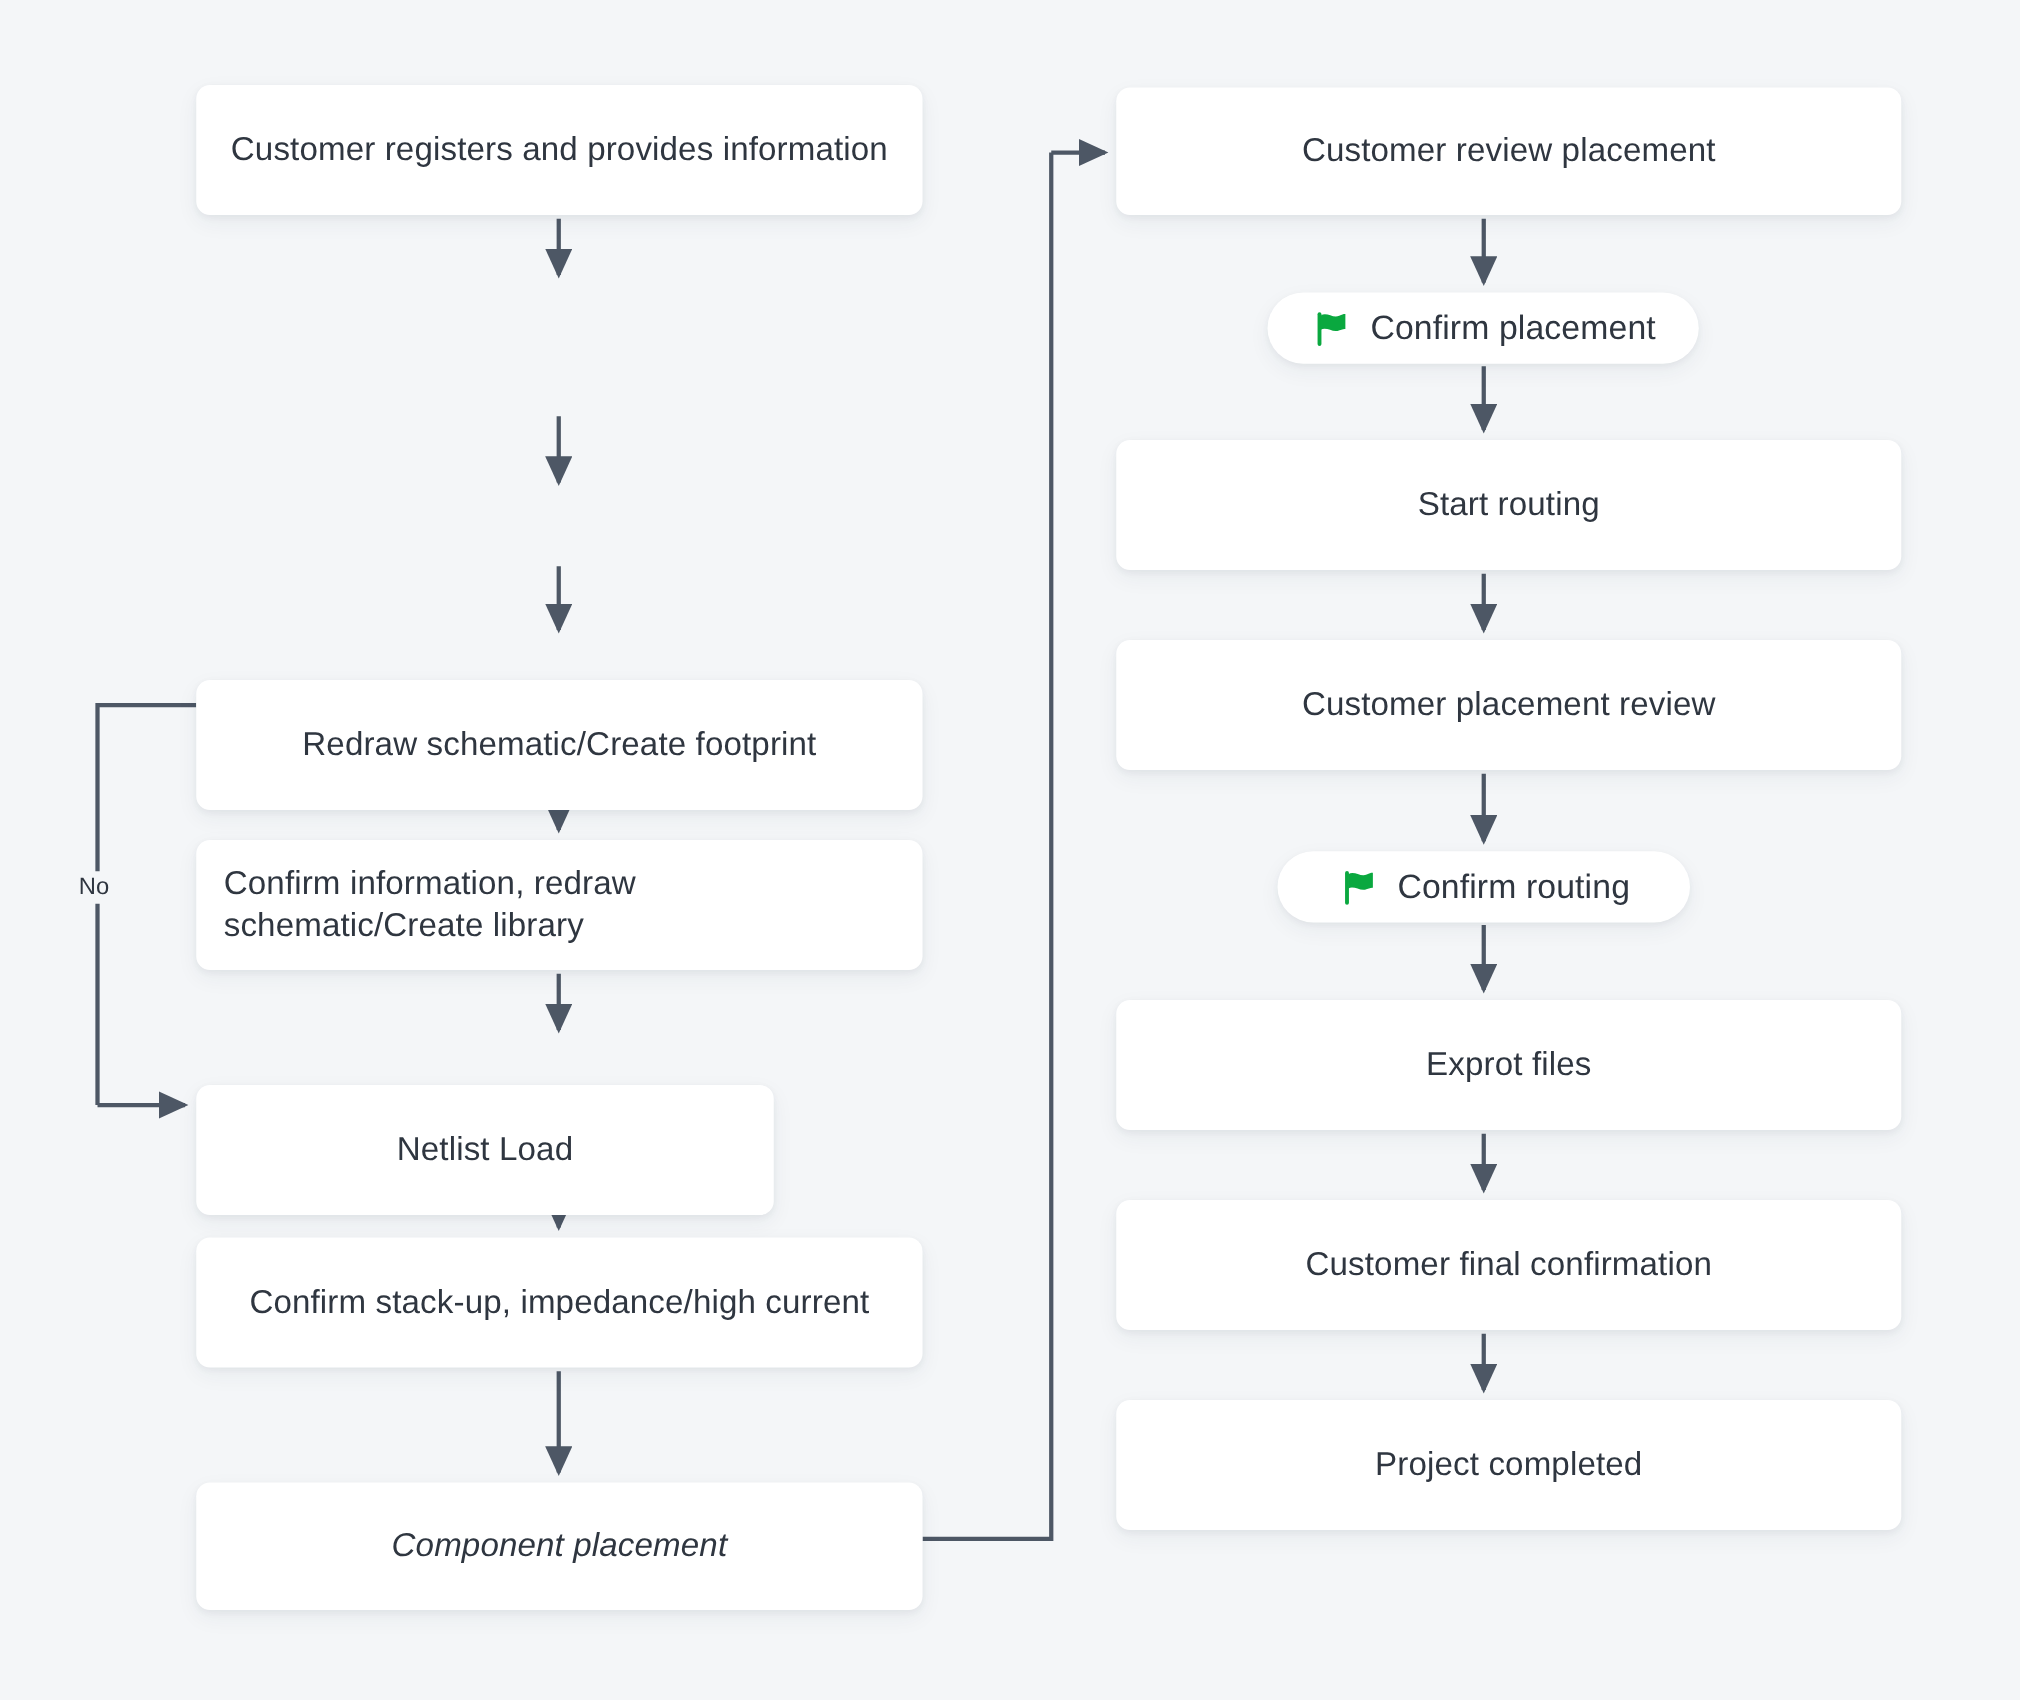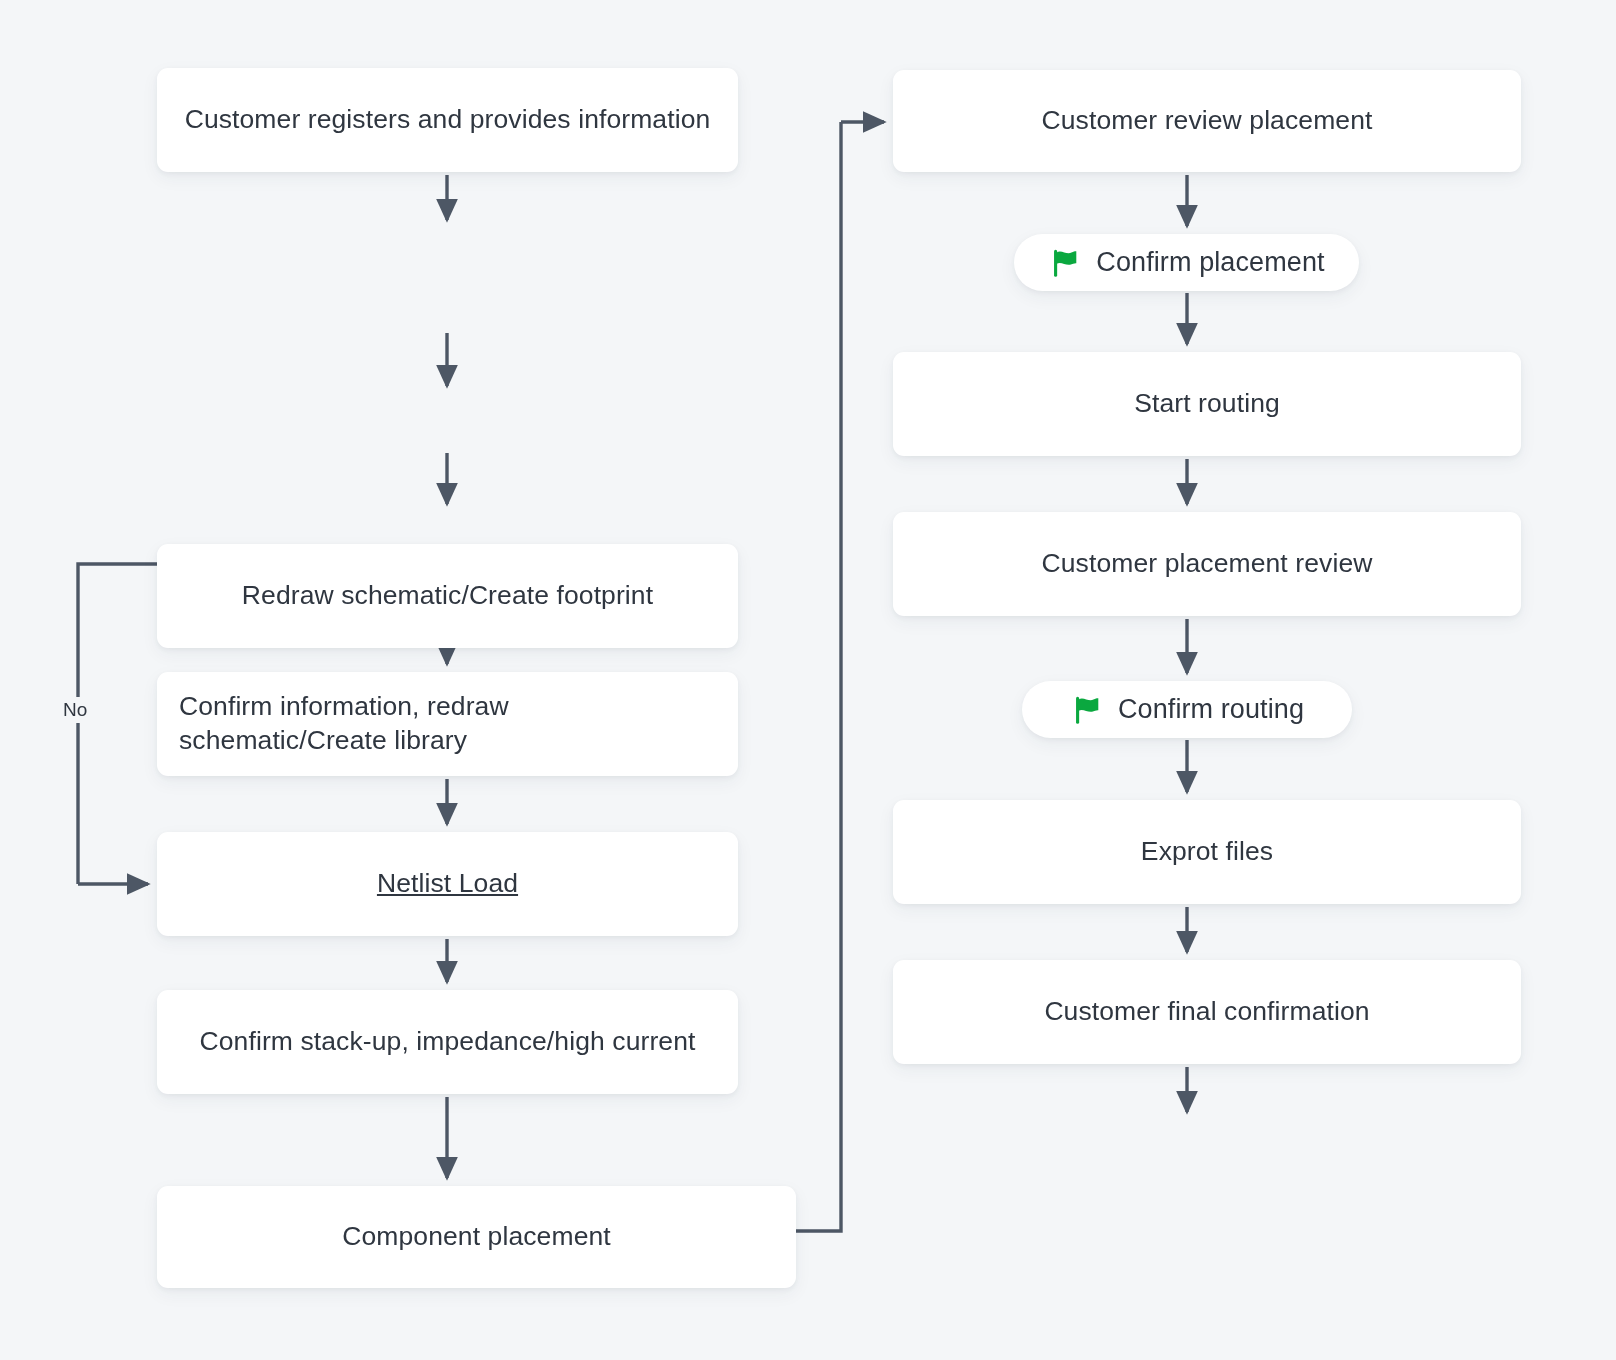--- a/index.html
+++ b/index.html
@@ -128,7 +128,7 @@
     <span class="node-label">Confirm information, redraw schematic/Create library</span>
   </div>
 
-  <div class="node box" style="left:157px; top:832px; width:581px; height:104px;text-decoration:underline;">
+  <div class="node box" style="left:157px; top:868px; width:462px; height:104px;">
     <span class="node-label">Netlist Load</span>
   </div>
 

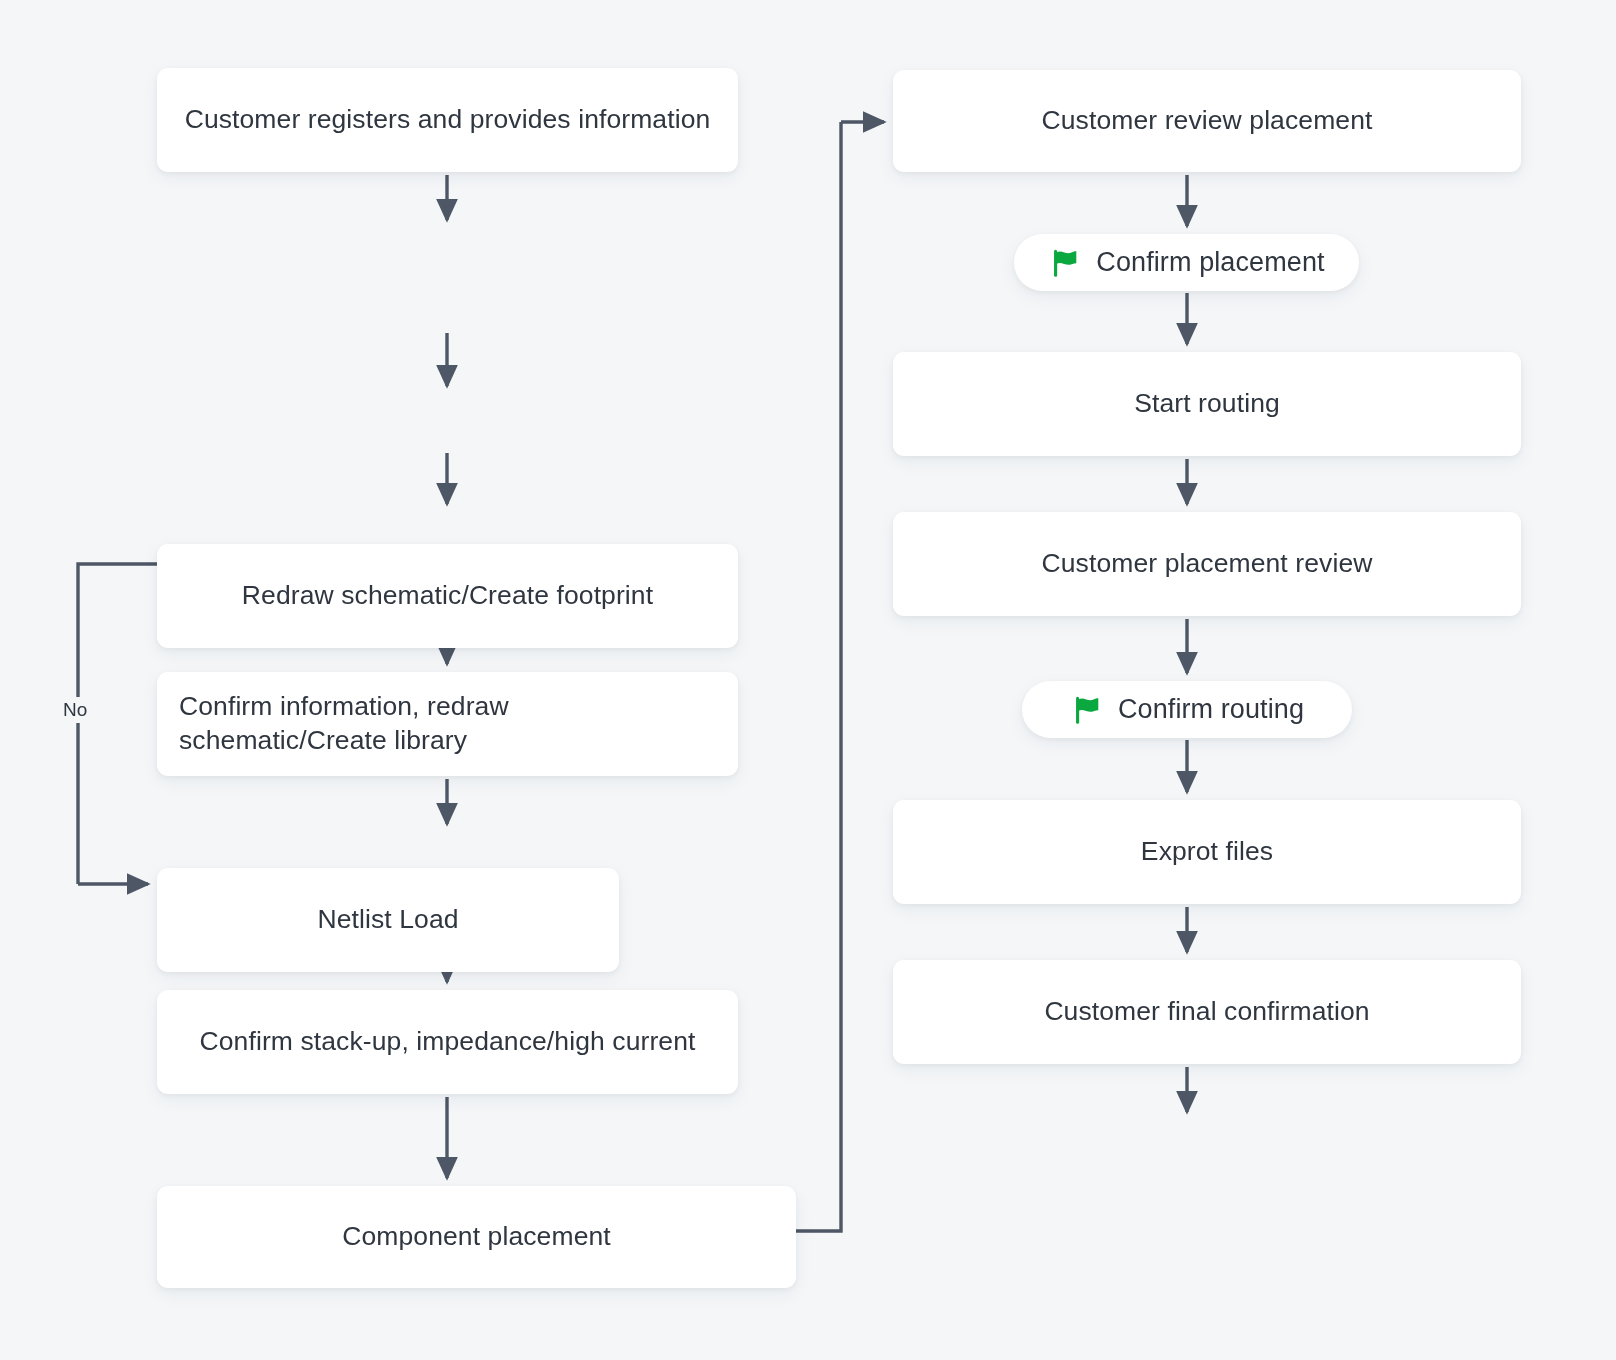--- a/index.html
+++ b/index.html
@@ -180,6 +180,9 @@
     <span class="node-label">Customer final confirmation</span>
   </div>
 
+  <div class="node box" style="left:893px; top:1120px; width:628px; height:104px;">
+    <span class="node-label">Project completed</span>
+  </div>
 
 </div>
 

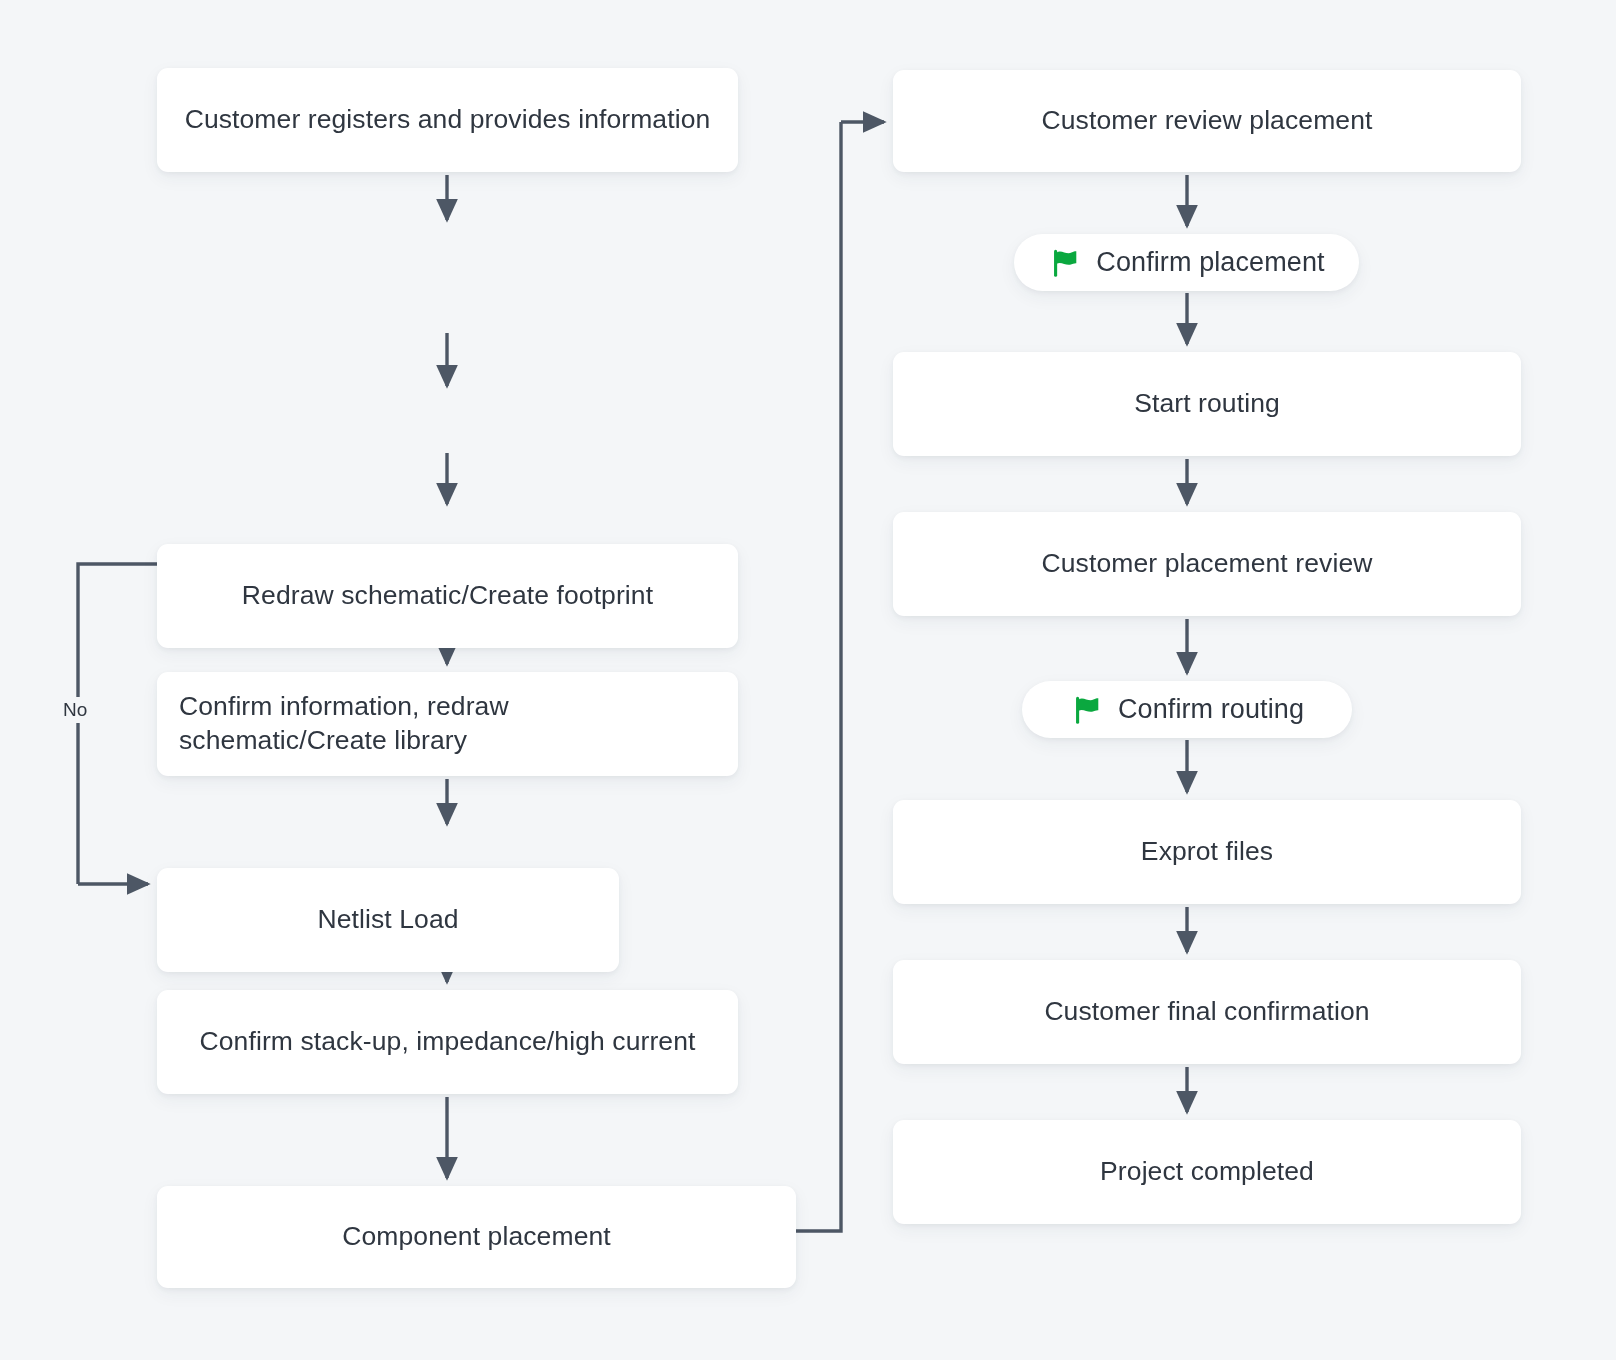--- a/index.html
+++ b/index.html
@@ -136,7 +136,7 @@
     <span class="node-label">Confirm stack-up, impedance/high current</span>
   </div>
 
-  <div class="node box" style="left:157px; top:1186px; width:639px; height:102px;">
+  <div class="node box" style="left:157px; top:1186px; width:581px; height:102px;font-style:italic;">
     <span class="node-label">Component placement</span>
   </div>
 

